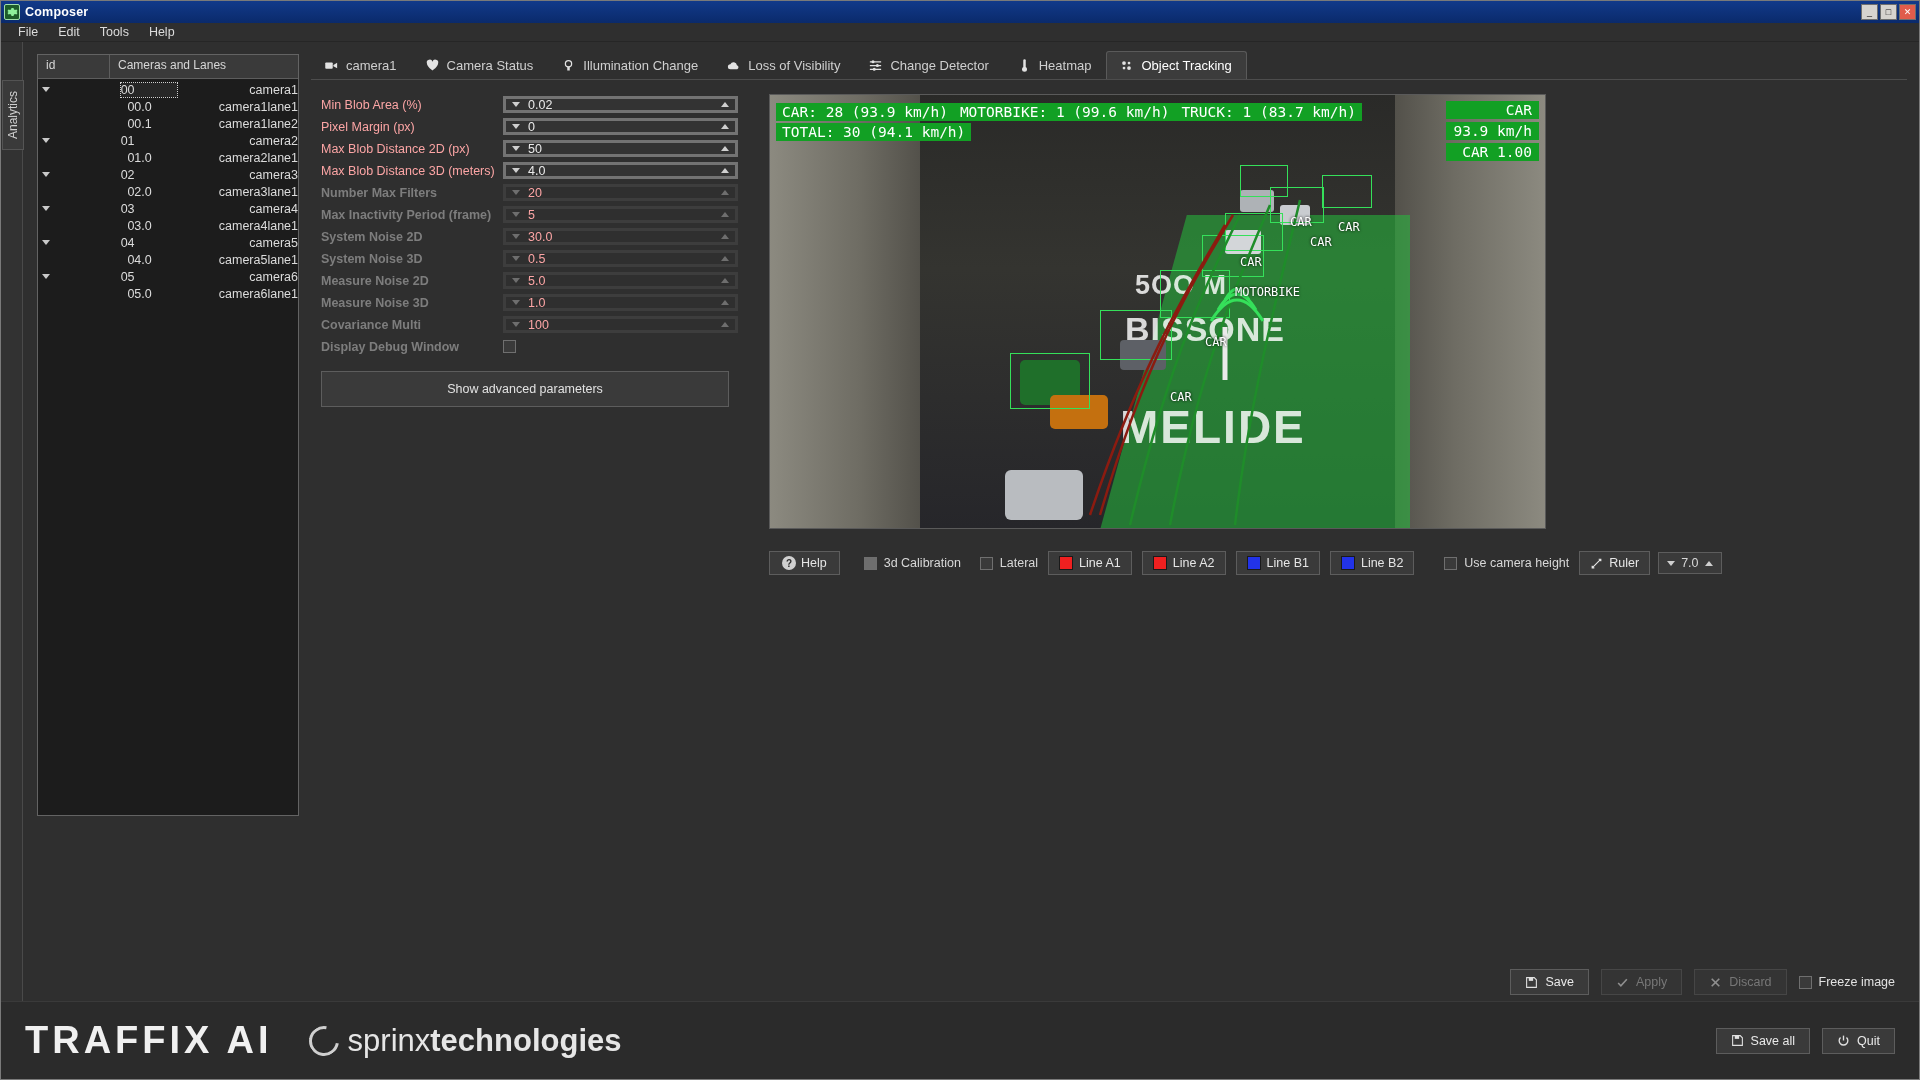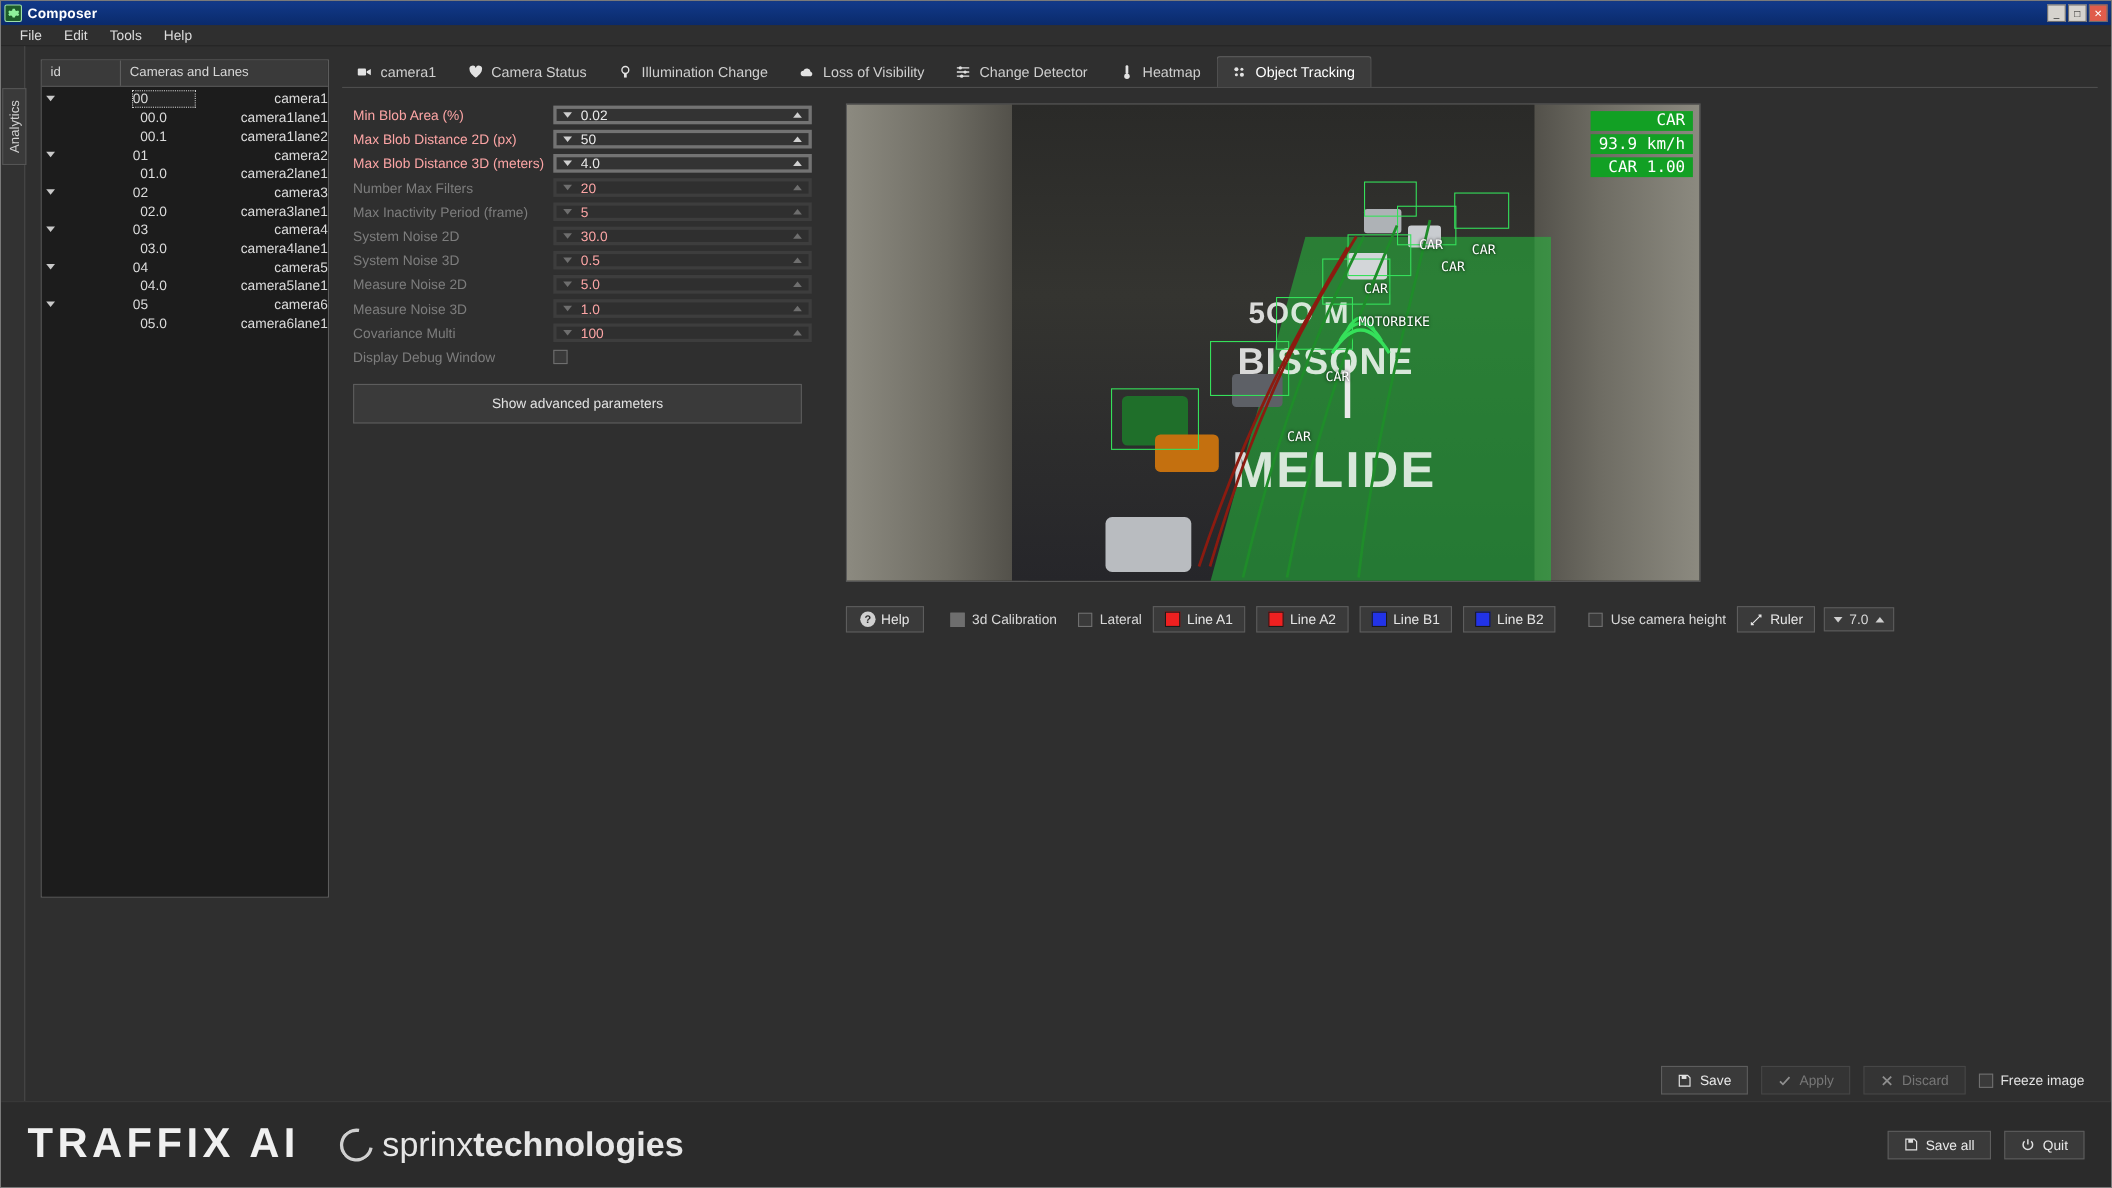--- a/index.html
+++ b/index.html
@@ -483,6 +483,7 @@
             <span class="car-tag" style="left:465px;top:190px;">MOTORBIKE</span>
             <span class="car-tag" style="left:568px;top:125px;">CAR</span>
 
+            <div class="ov-stats" id="ov-stats"><div class="ov-line">CAR: 28 (93.9 km/h)</div><div class="ov-line">MOTORBIKE: 1 (99.6 km/h)</div><div class="ov-line">TRUCK: 1 (83.7 km/h)</div><div class="ov-line">TOTAL: 30 (94.1 km/h)</div></div>
             <div class="ov-right" id="ov-right">
                 <span class="ov-chip">CAR</span>
                 <span class="ov-chip">93.9 km/h</span>

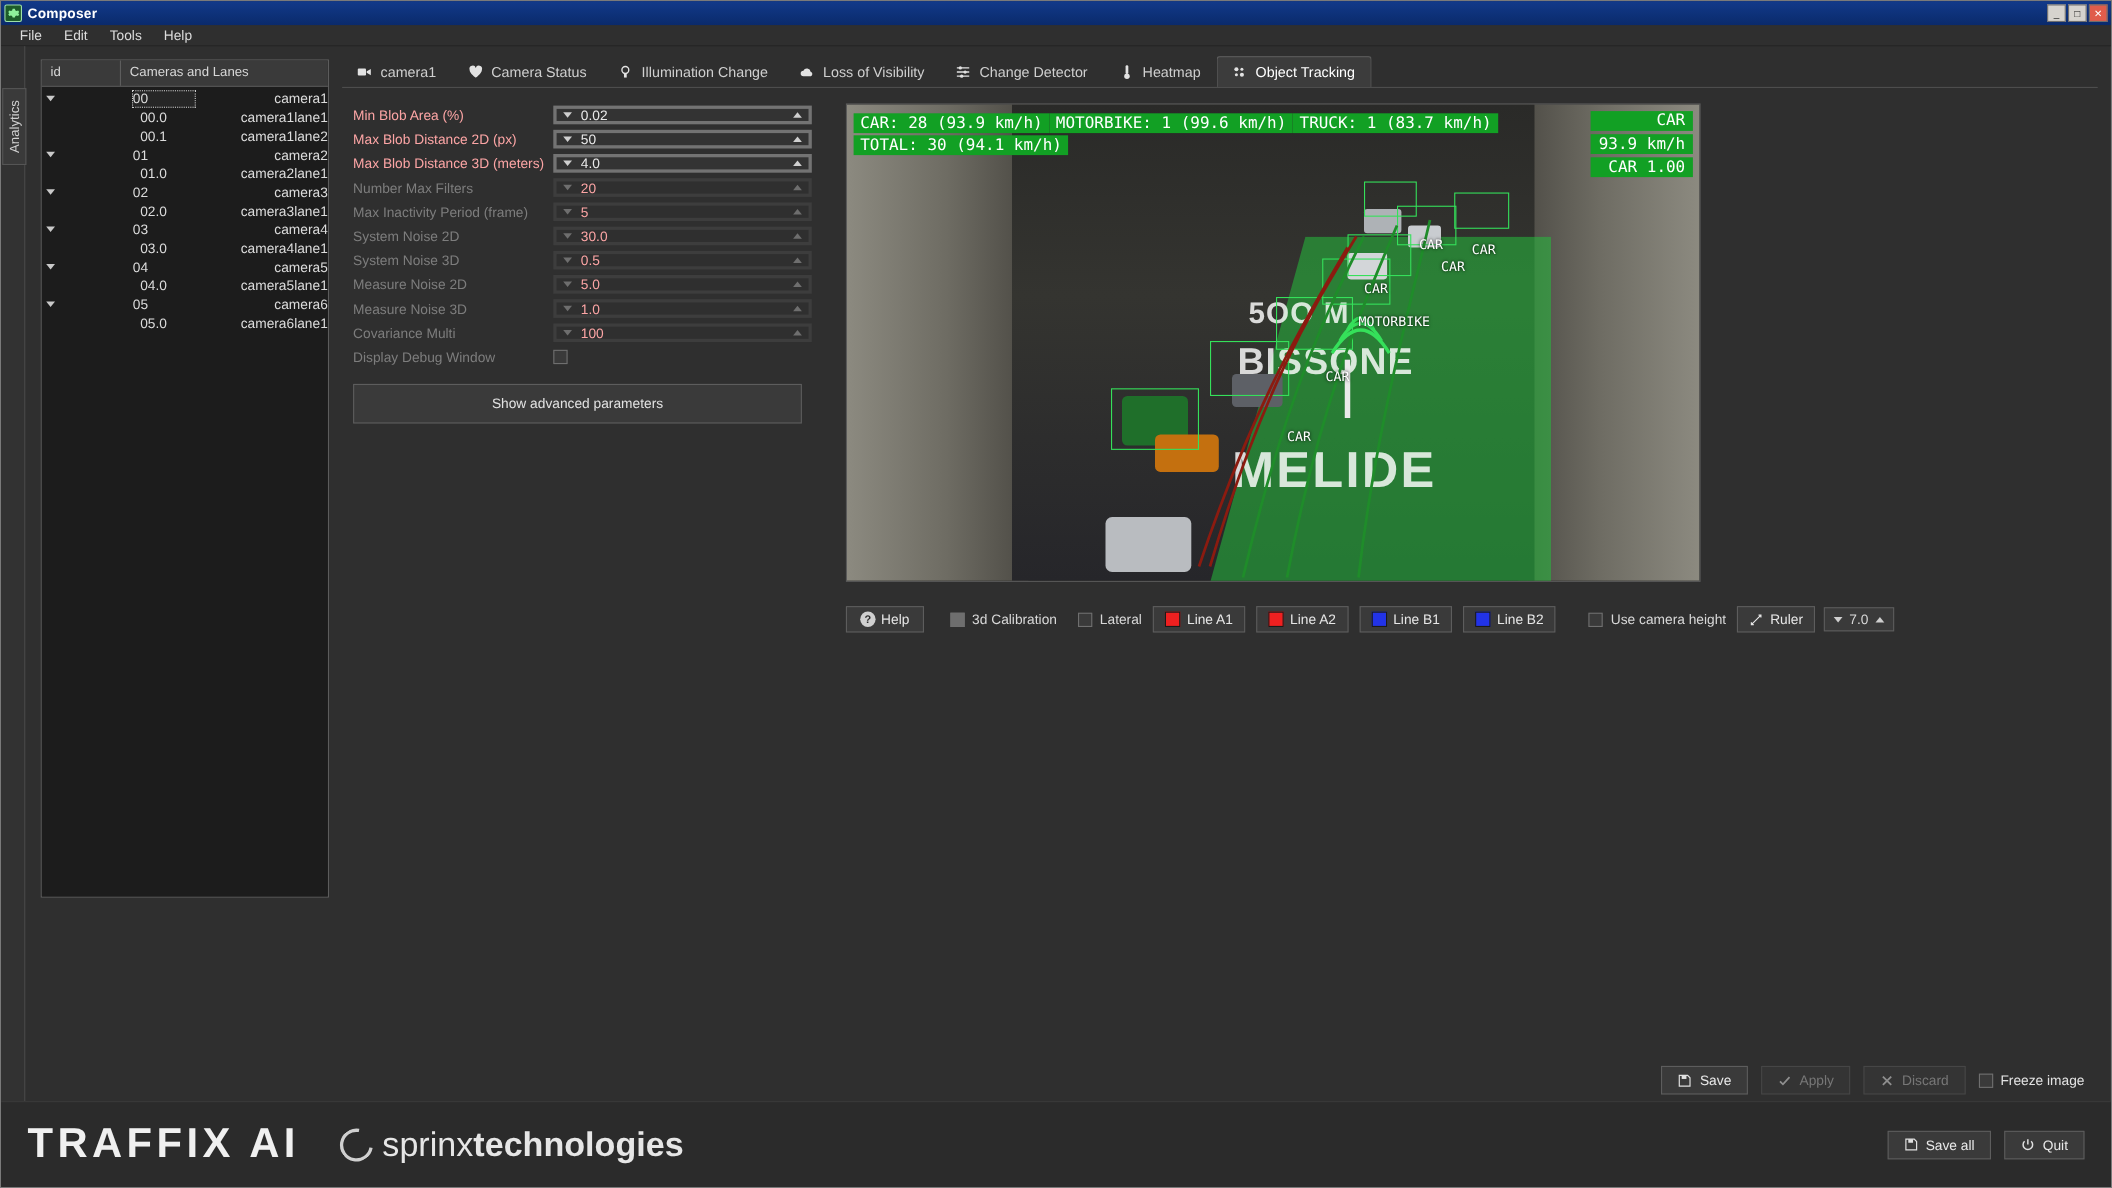--- a/index.html
+++ b/index.html
@@ -356,6 +356,14 @@
               </div>
             </div>
             <div class="prow">
+              <div class="plabel">Pixel Margin  (px)</div>
+              <div class="spin">
+                <span class="dn"></span>
+                <span class="val">0</span>
+                <span class="up"></span>
+              </div>
+            </div>
+            <div class="prow">
               <div class="plabel">Max Blob Distance 2D  (px)</div>
               <div class="spin">
                 <span class="dn"></span>

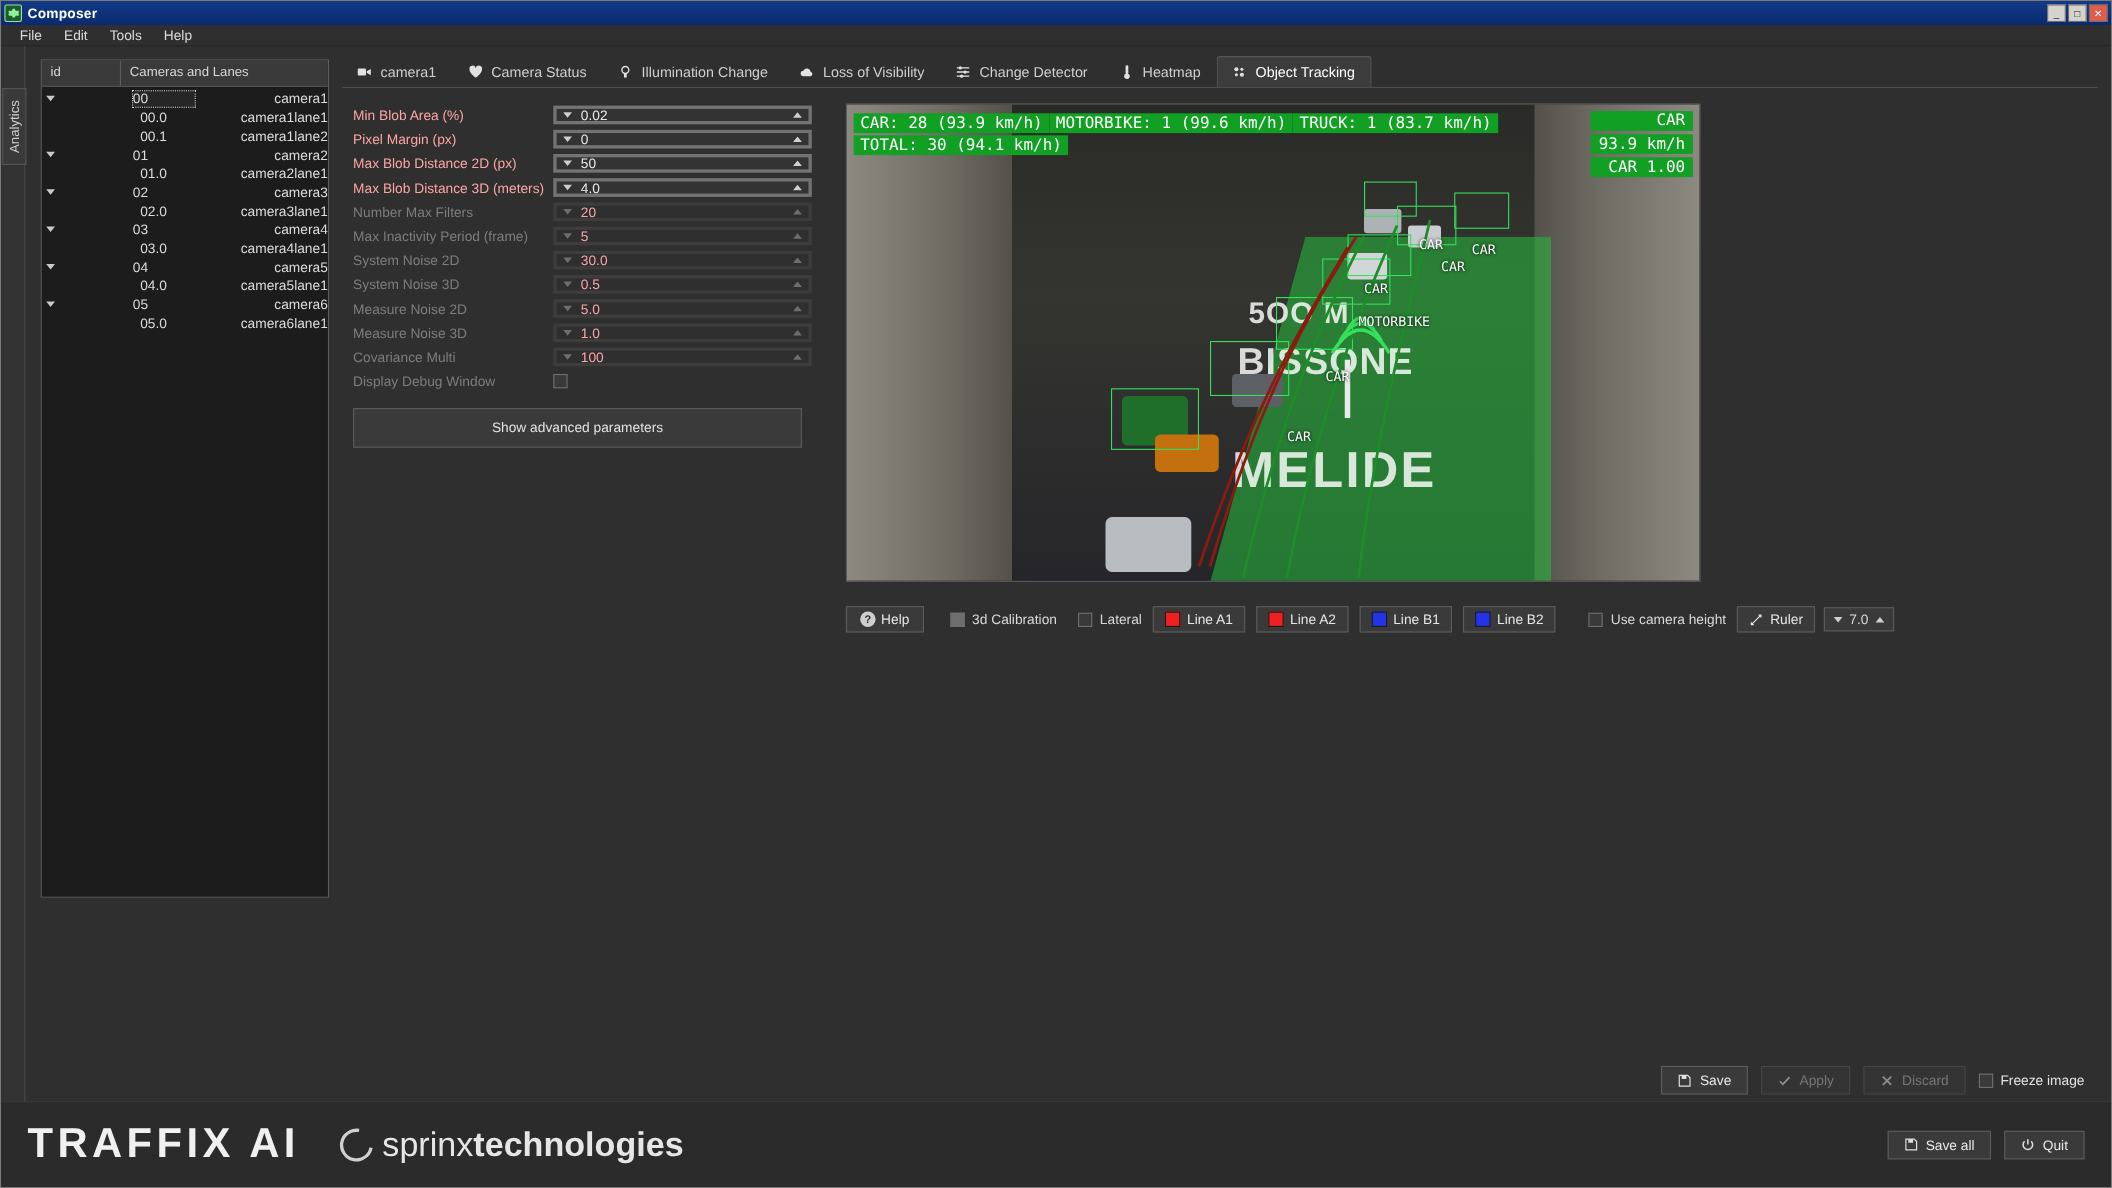--- a/index.html
+++ b/index.html
@@ -75,7 +75,7 @@
   .params { width:440px; padding-left:10px; }
   .prow { display:flex; align-items:center; height:21.6px; margin-bottom:.4px; }
   .plabel { width:182px; font-size:12.5px; color:#fca5a5; }
-  .prow.dis .plabel { color:#7d7d7d; }
+  .prow.dis .plabel { color:#7d7d7d;font-weight:bold; }
   .spin { width:235px; height:17px; background:#333; border:3px solid #737373;
     display:flex; align-items:center; position:relative; }
   .prow.dis .spin { background:#2f2f2f; border-color:#3d3d3d; }

